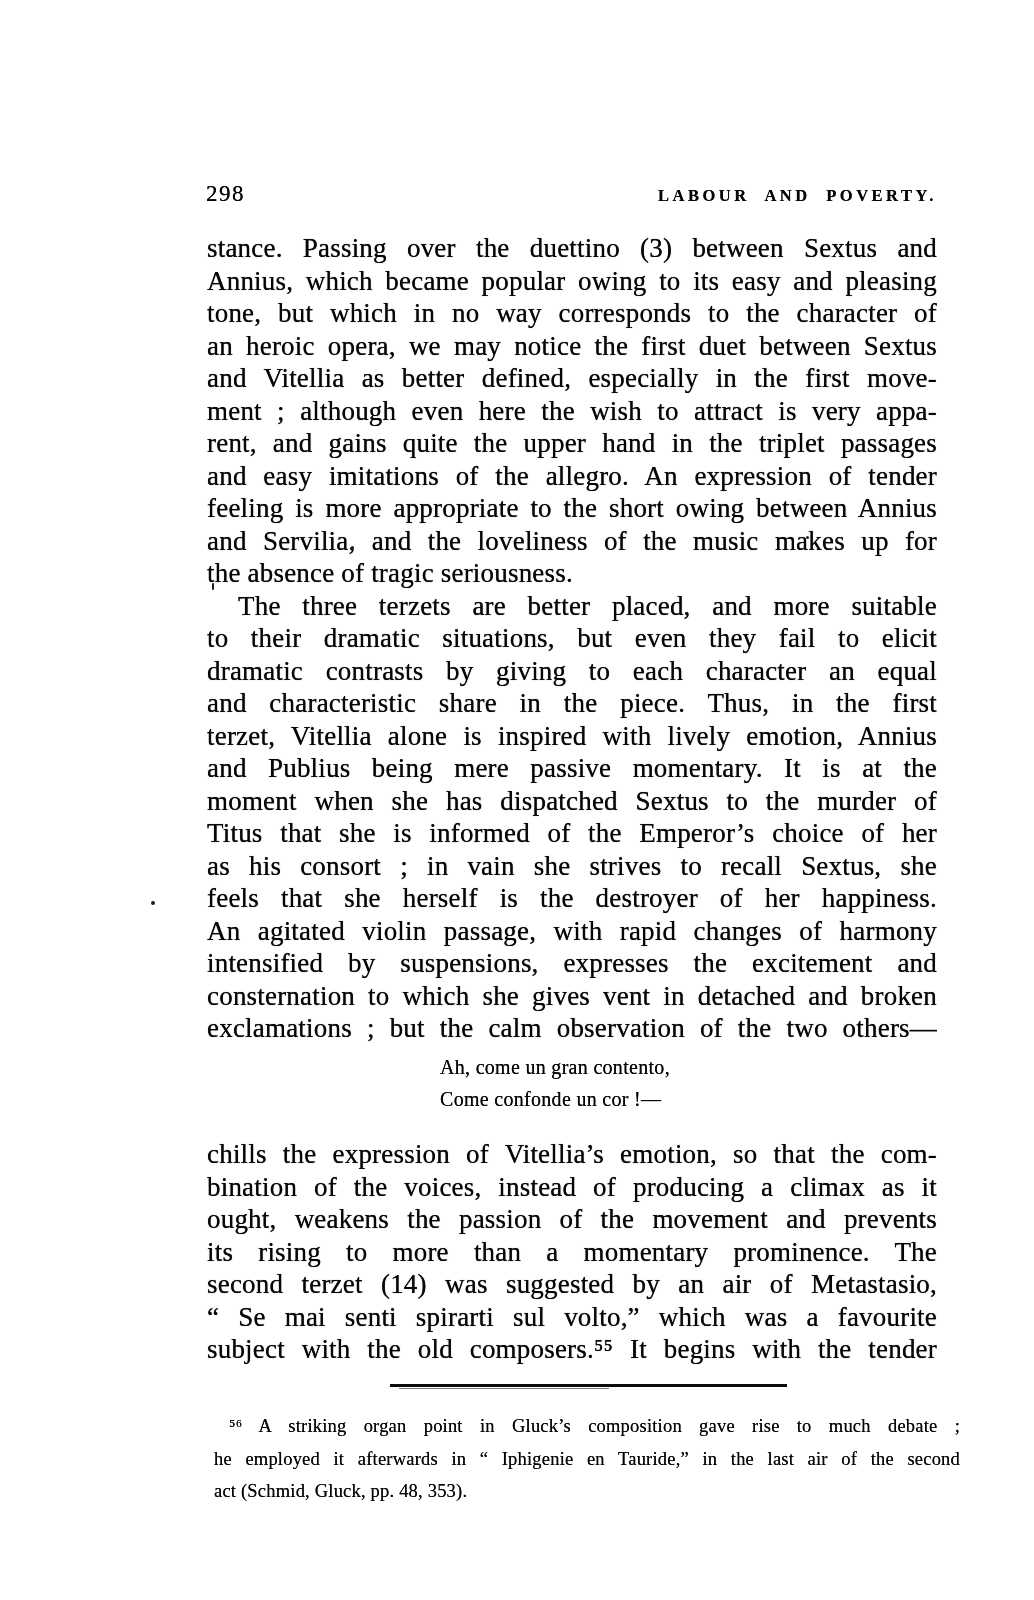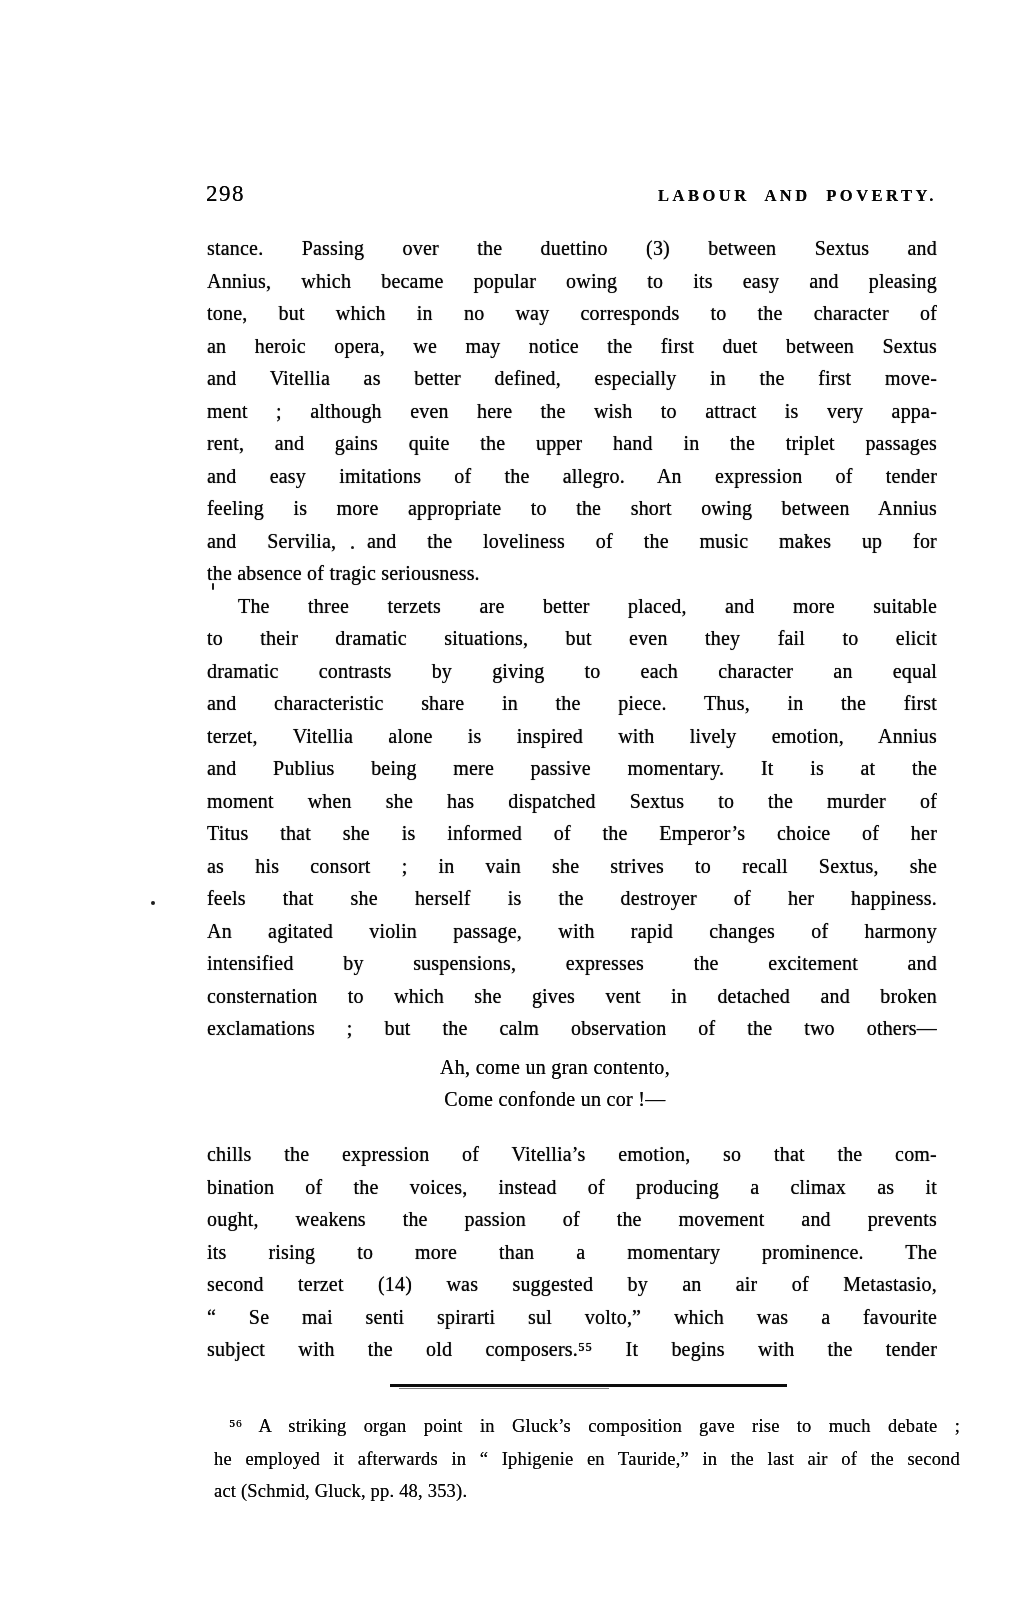--- a/index.html
+++ b/index.html
@@ -54,7 +54,7 @@
   .line {
     height: 32.5px;
     line-height: 32.5px;
-    font-size: 20px;
+    font-size: 27px;
     letter-spacing: 0.2px;
     overflow: hidden;
     white-space: normal;

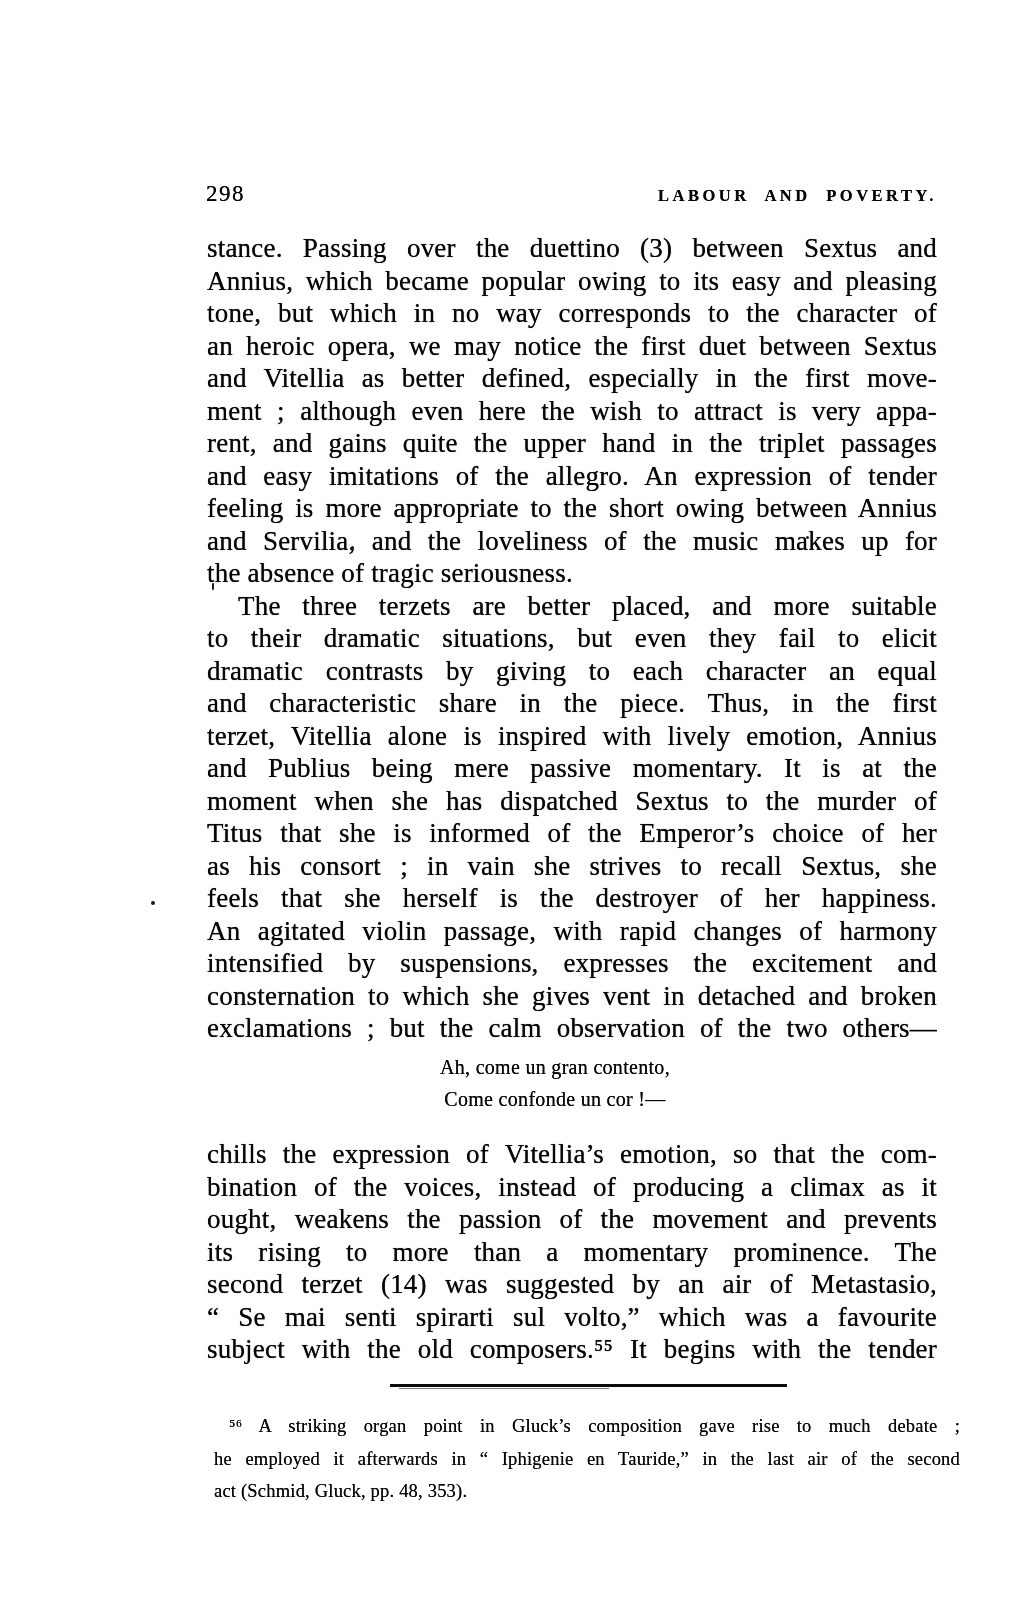--- a/index.html
+++ b/index.html
@@ -75,7 +75,6 @@
     position: absolute;
     left: 440px;
     top: 1051px;
-    text-align: center;
   }
   .vline {
     height: 32px;

